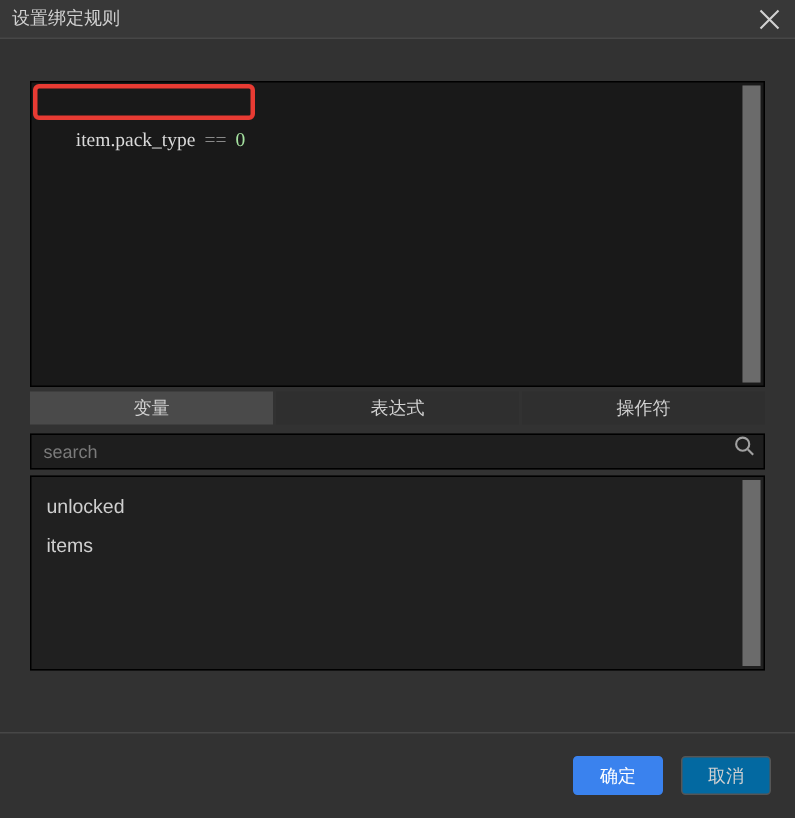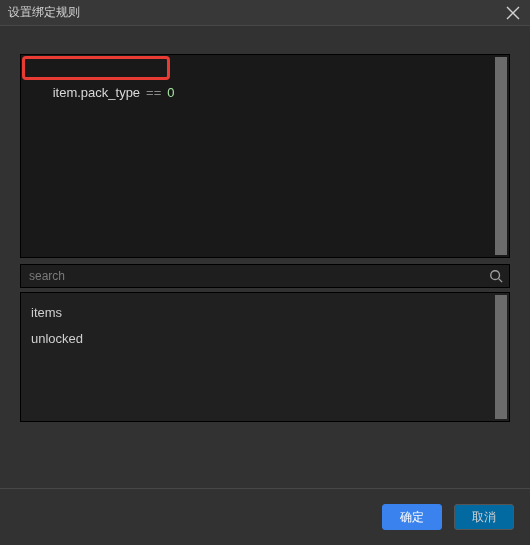--- a/index.html
+++ b/index.html
@@ -27,7 +27,7 @@
   .body{position:absolute;top:26px;bottom:57px;left:0;right:0;padding:28px 20px 20px 20px;background:var(--bg)}
   
   .editor-wrap{position:relative;height:204px;background:var(--bg-darker);border:1px solid #000}
-  .editor{position:absolute;inset:0;padding:8px 10px;font-family:Liberation Sans, sans-serif;font-size:13px;line-height:20px;color:var(--text-light);white-space:pre}
+  .editor{position:absolute;inset:0;padding:8px 10px;font-family:Liberation Serif, serif;font-size:13px;line-height:20px;color:var(--text-light);white-space:pre}
   .tok-prop{color:#d9d9d9}
   .tok-op{color:#8a8a8a;margin:0 6px}
   .tok-num{color:#a6e3a1}

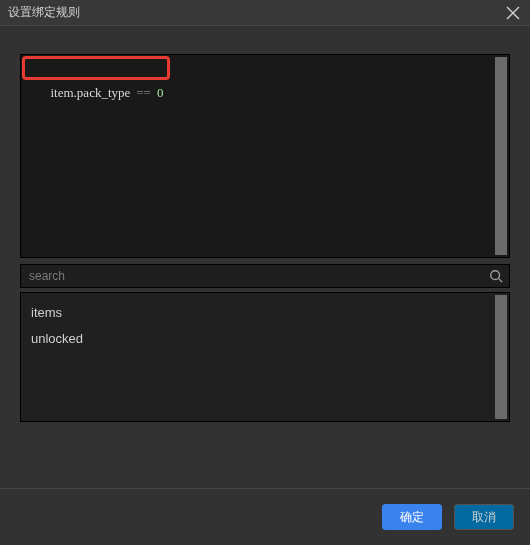--- a/index.html
+++ b/index.html
@@ -79,6 +79,11 @@
     <div class="highlight-box"></div>
   </div>
 
+  <div class="tabs">
+    <div class="tab active">变量</div>
+    <div class="tab">表达式</div>
+    <div class="tab">操作符</div>
+  </div>
 
   <div class="search-row">
     <input class="search-input" placeholder="search" style="">

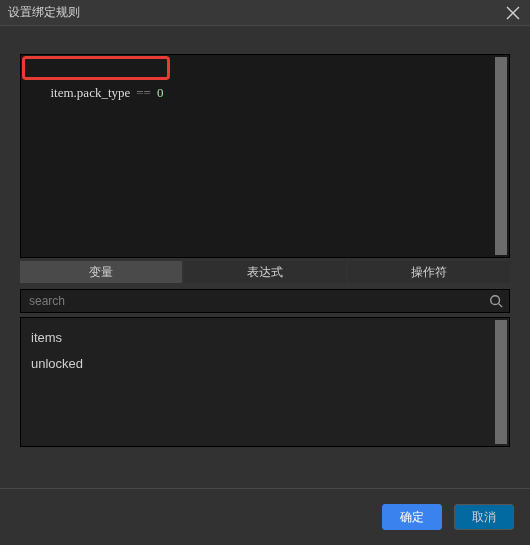--- a/index.html
+++ b/index.html
@@ -39,7 +39,7 @@
   .tab{flex:1;height:22px;display:flex;align-items:center;justify-content:center;background:#2f2f2f;color:var(--text-light);font-size:12px;cursor:pointer}
   .tab.active{background:var(--tab-active)}
   
-  .search-row{margin-top:6px;height:24px;display:flex;align-items:center;background:var(--bg-dark);border:1px solid #000;padding:0 6px}
+  .search-row{margin-top:6px;height:24px;display:flex;align-items:flex-start;background:var(--bg-dark);border:1px solid #000;padding:0 6px}
   .search-input{flex:1;background:transparent;border:0;outline:0;color:var(--text);font-size:12px;height:100%}
   .search-input::placeholder{color:#7a7a7a}
   .search-icon{width:14px;height:14px;stroke:#a0a0a0;stroke-width:1.6;fill:none;flex:0 0 auto}

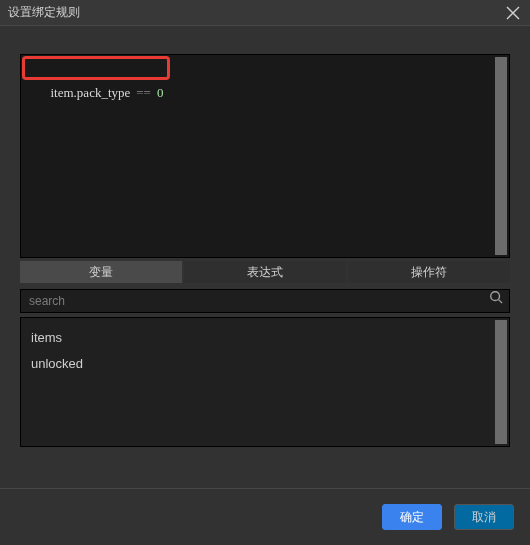--- a/index.html
+++ b/index.html
@@ -95,8 +95,8 @@
 
   <div class="list-wrap">
     <div class="list">
+      <div class="list-item">unlocked</div>
       <div class="list-item">items</div>
-      <div class="list-item">unlocked</div>
     </div>
     <div class="list-scroll">
       <div class="list-thumb"></div>

